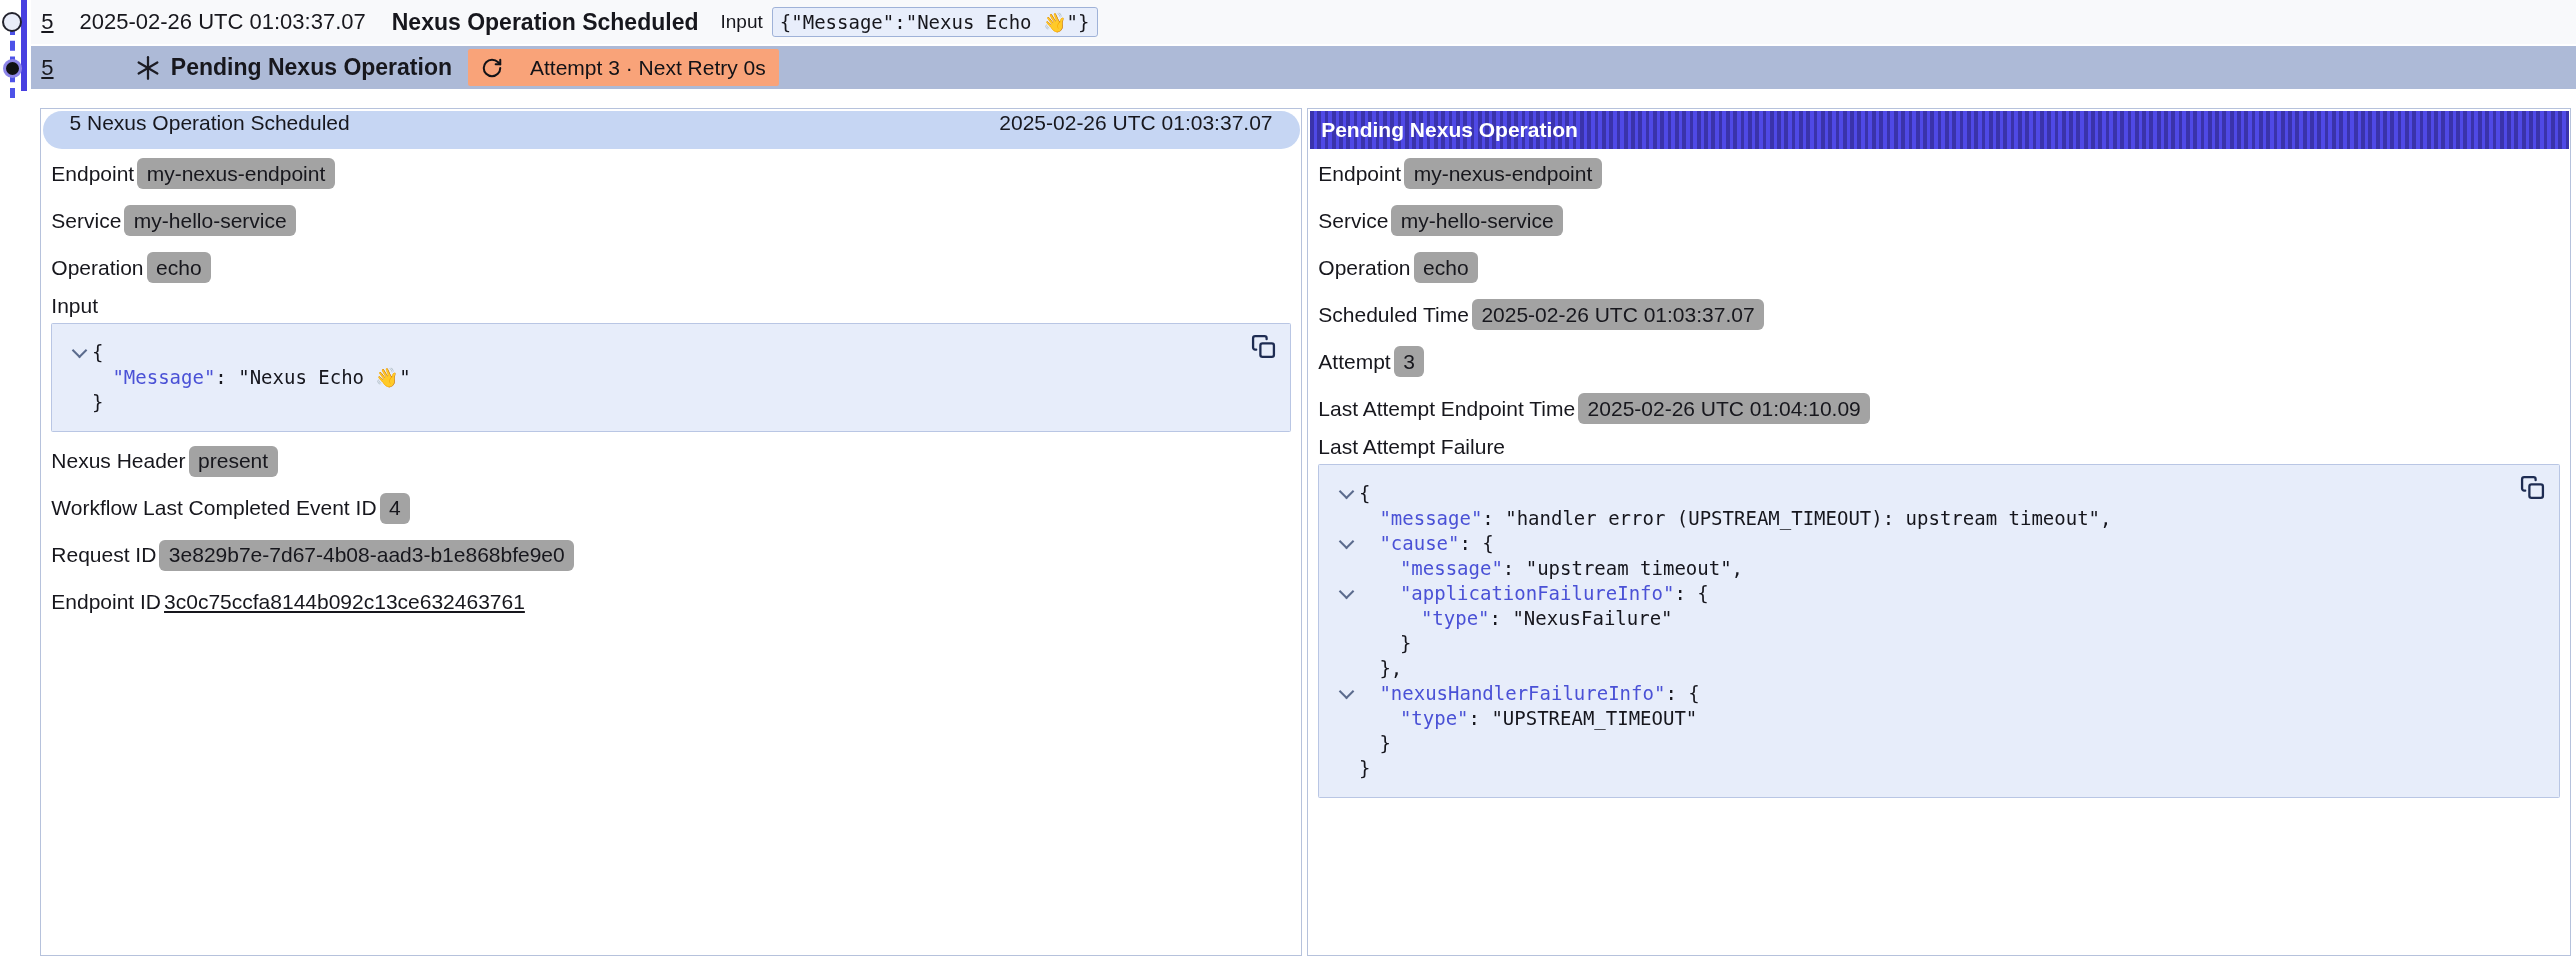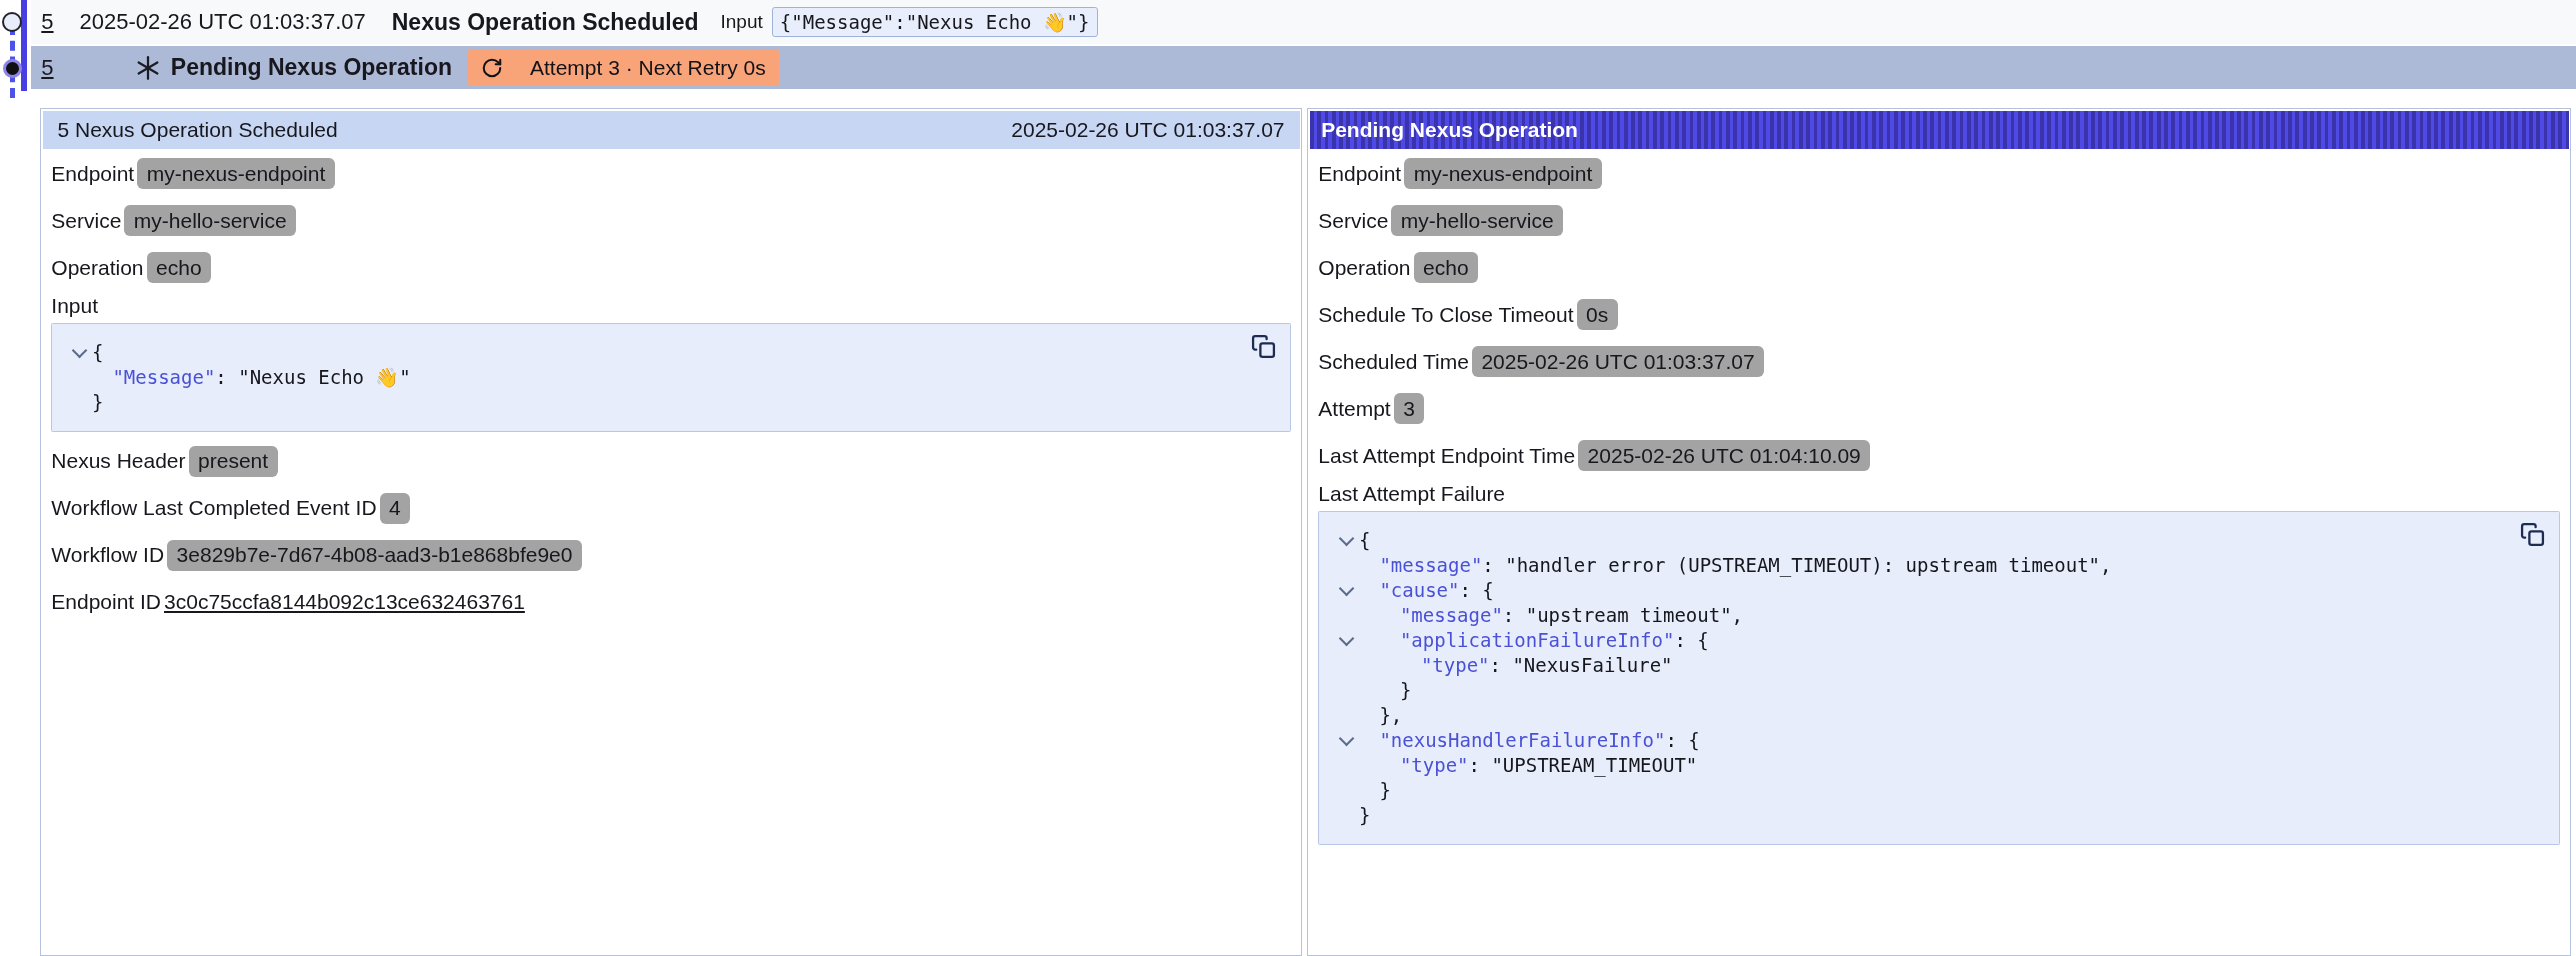--- a/index.html
+++ b/index.html
@@ -40,8 +40,8 @@
     border:1.5px solid #b6c2dc; box-sizing:border-box; }
   .panel-left  { left:40px;  width:1262px; }
   .panel-right { left:1307px; width:1264px; }
-  .phead { margin:1.5px; height:38px; background:#c6d6f3; display:flex; align-items:center;
-    justify-content:space-between; padding:0 15px; font-size:21px; }
+  .phead { margin:1.5px; height:38px; background:#c6d6f3; display:flex; 
+    justify-content:space-between; padding:0 27px; font-size:21px;border-radius:19px; }
   .phead-pending { margin:1.5px; height:38px; color:#fff; font-weight:bold; font-size:21px;
     display:flex; align-items:center; padding:0 11.7px;
     background:repeating-linear-gradient(90deg,#3a33ab 0 3.7px,#4f49e6 3.7px 7.3px); }

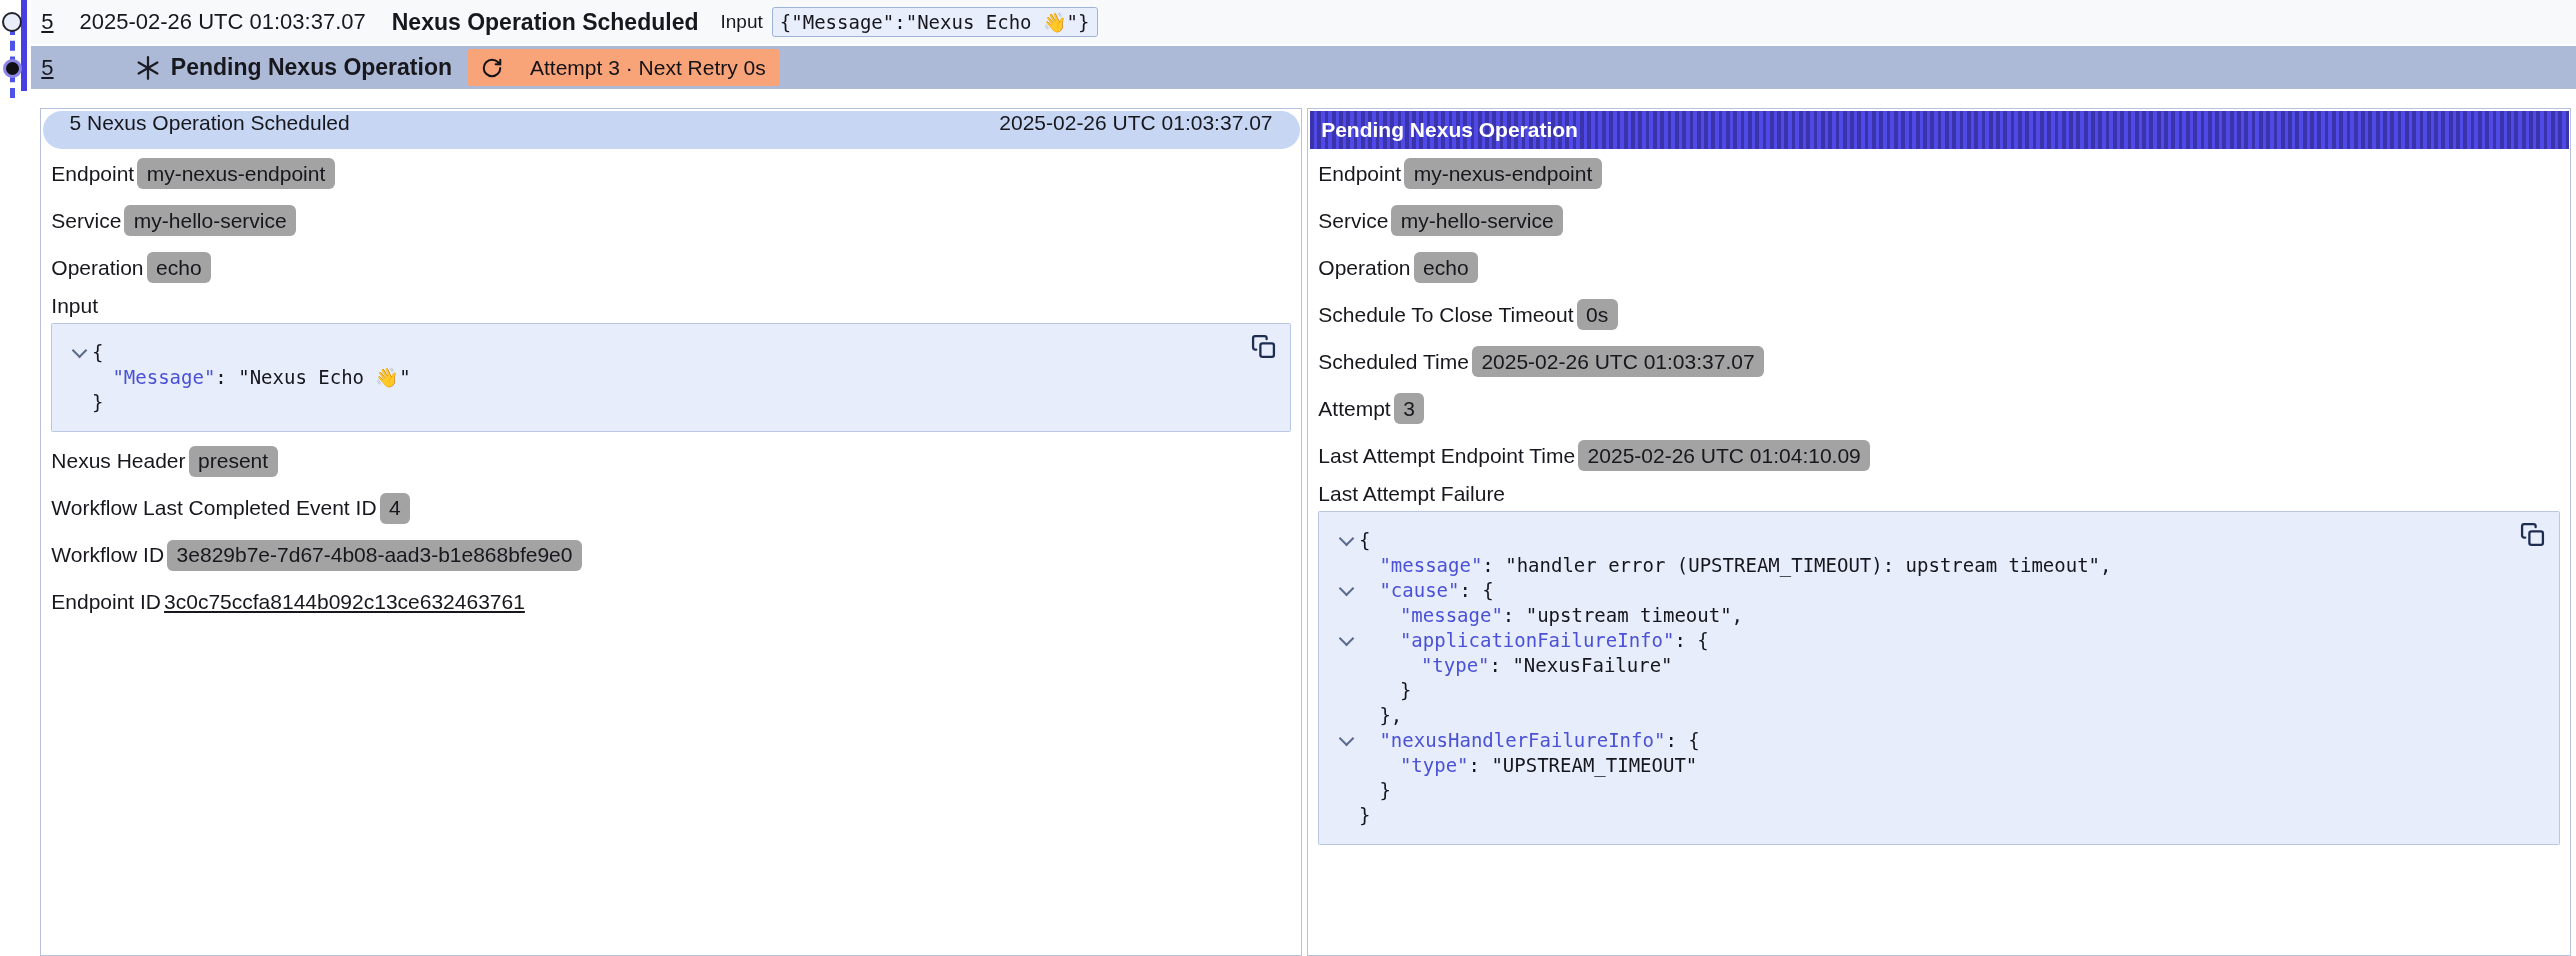--- a/index.html
+++ b/index.html
@@ -181,10 +181,6 @@
             <span class="chip">echo</span>
           </div>
           <div class="field">
-            <span class="flabel">Schedule To Close Timeout</span>
-            <span class="chip">0s</span>
-          </div>
-          <div class="field">
             <span class="flabel">Scheduled Time</span>
             <span class="chip">2025-02-26 UTC 01:03:37.07</span>
           </div>

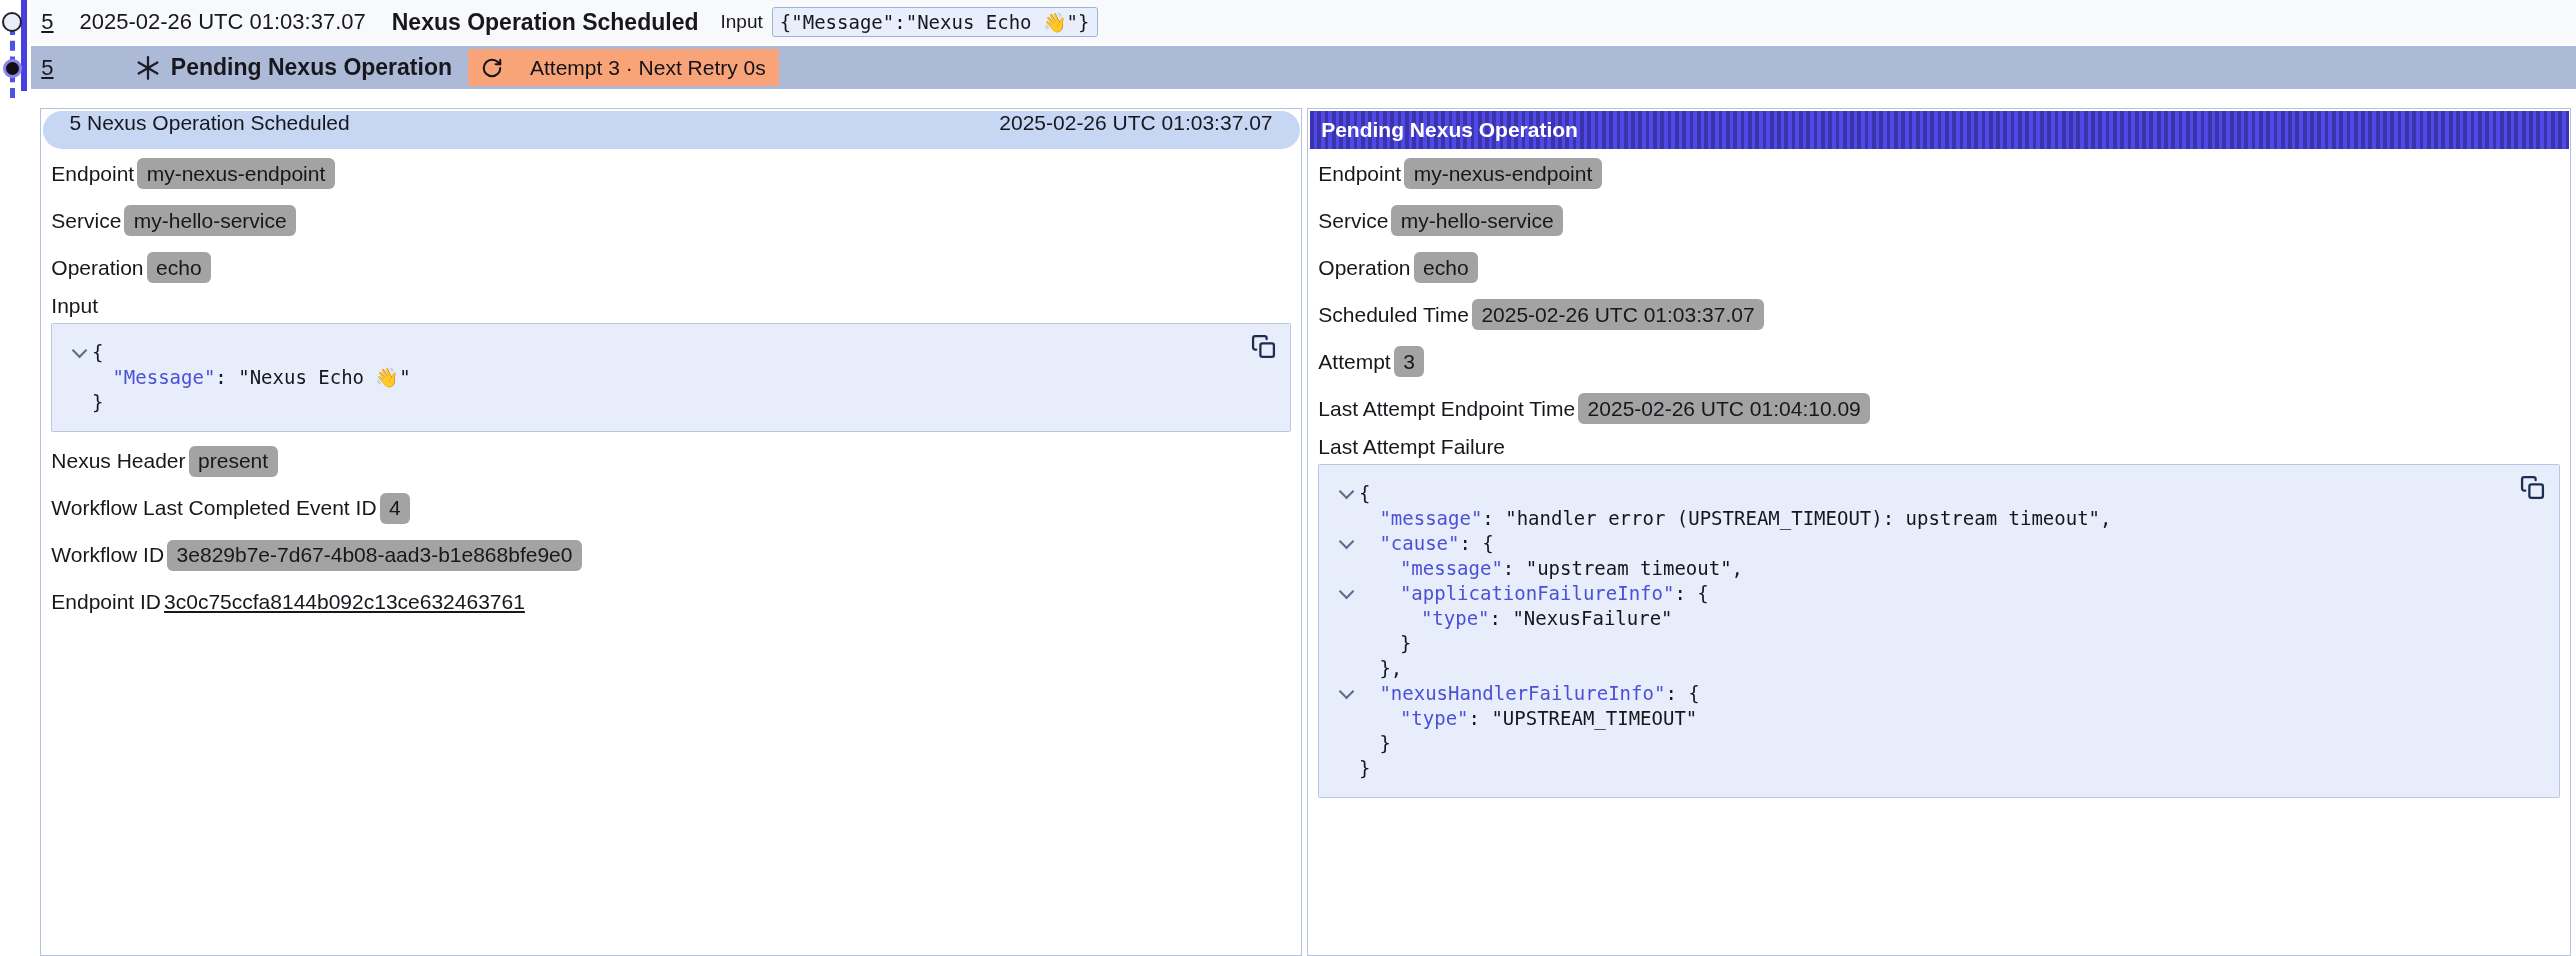--- a/index.html
+++ b/index.html
@@ -151,7 +151,7 @@
             <span class="chip">4</span>
           </div>
           <div class="field">
-            <span class="flabel">Workflow ID</span>
+            <span class="flabel">Request ID</span>
             <span class="chip">3e829b7e-7d67-4b08-aad3-b1e868bfe9e0</span>
           </div>
           <div class="field">

